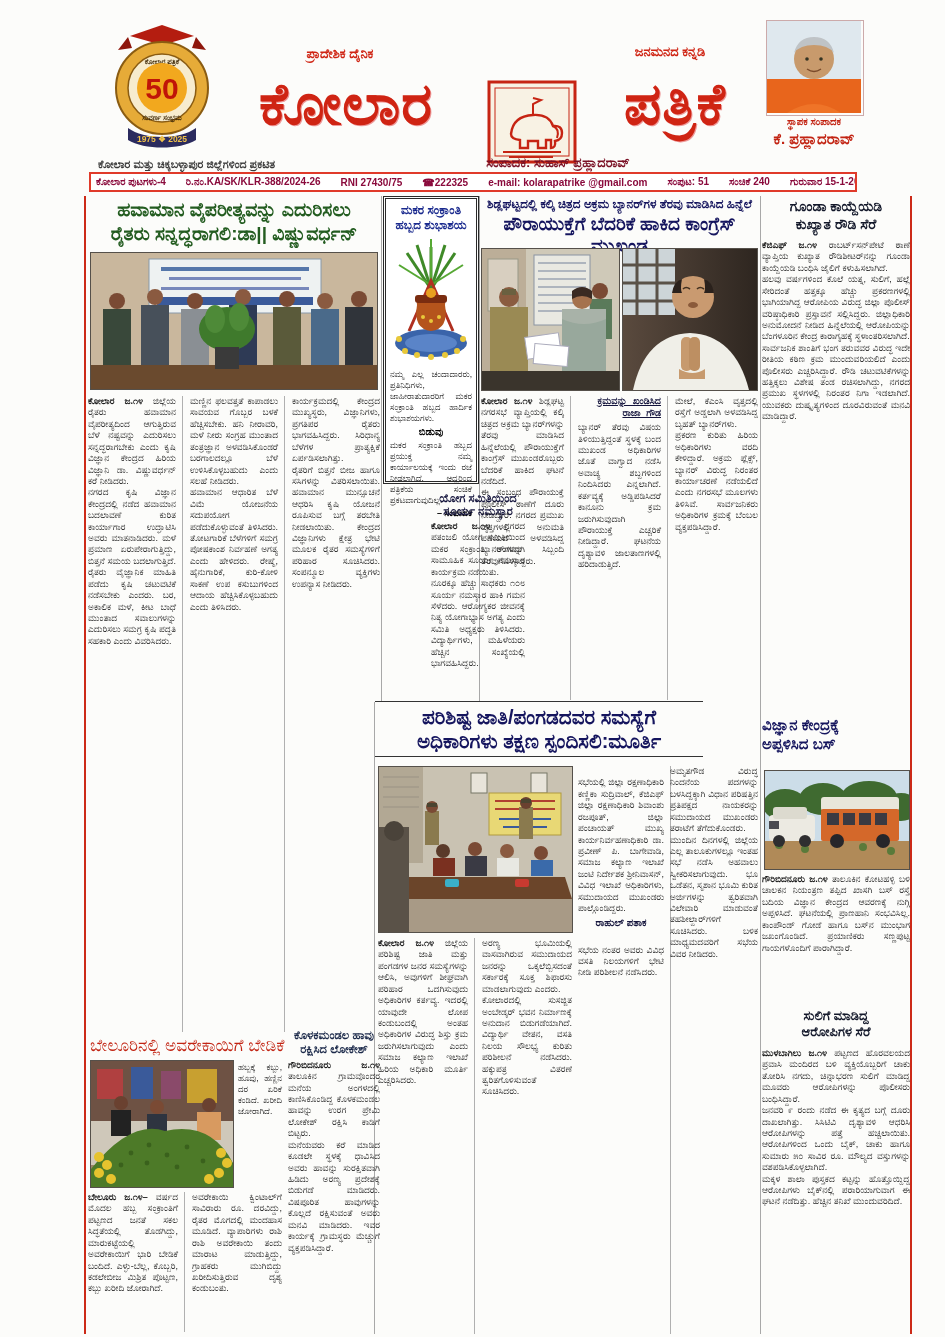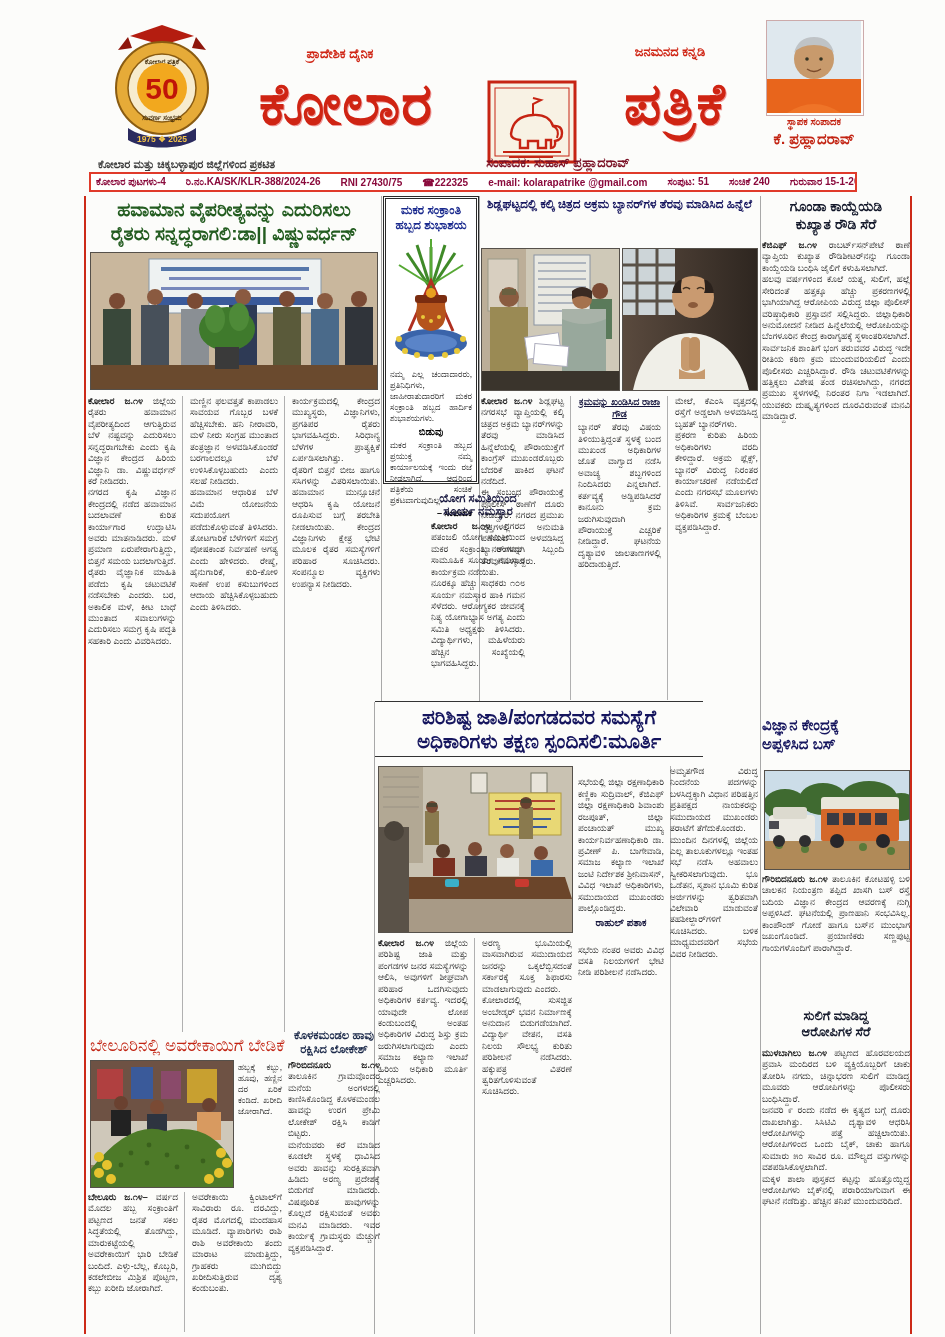--- a/index.html
+++ b/index.html
@@ -261,6 +261,7 @@
   </div>
 
   <div class="abs hl-navy" style="left:481px;top:197px;width:277px;font-size:12px;">ಶಿಡ್ಲಘಟ್ಟದಲ್ಲಿ ಕಲ್ಕಿ ಚಿತ್ರದ ಅಕ್ರಮ ಬ್ಯಾನರ್‌ಗಳ ತೆರವು ಮಾಡಿಸಿದ ಹಿನ್ನೆಲೆ</div>
+  <div class="abs hl-navy" style="left:481px;top:213px;width:277px;font-size:18.5px;">ಪೌರಾಯುಕ್ತೆಗೆ ಬೆದರಿಕೆ ಹಾಕಿದ ಕಾಂಗ್ರೆಸ್ ಮುಖಂಡ</div>
 
   <div class="abs photo" style="left:481px;top:248px;width:139px;height:143px;">
     <svg width="137" height="141" viewBox="0 0 137 141">

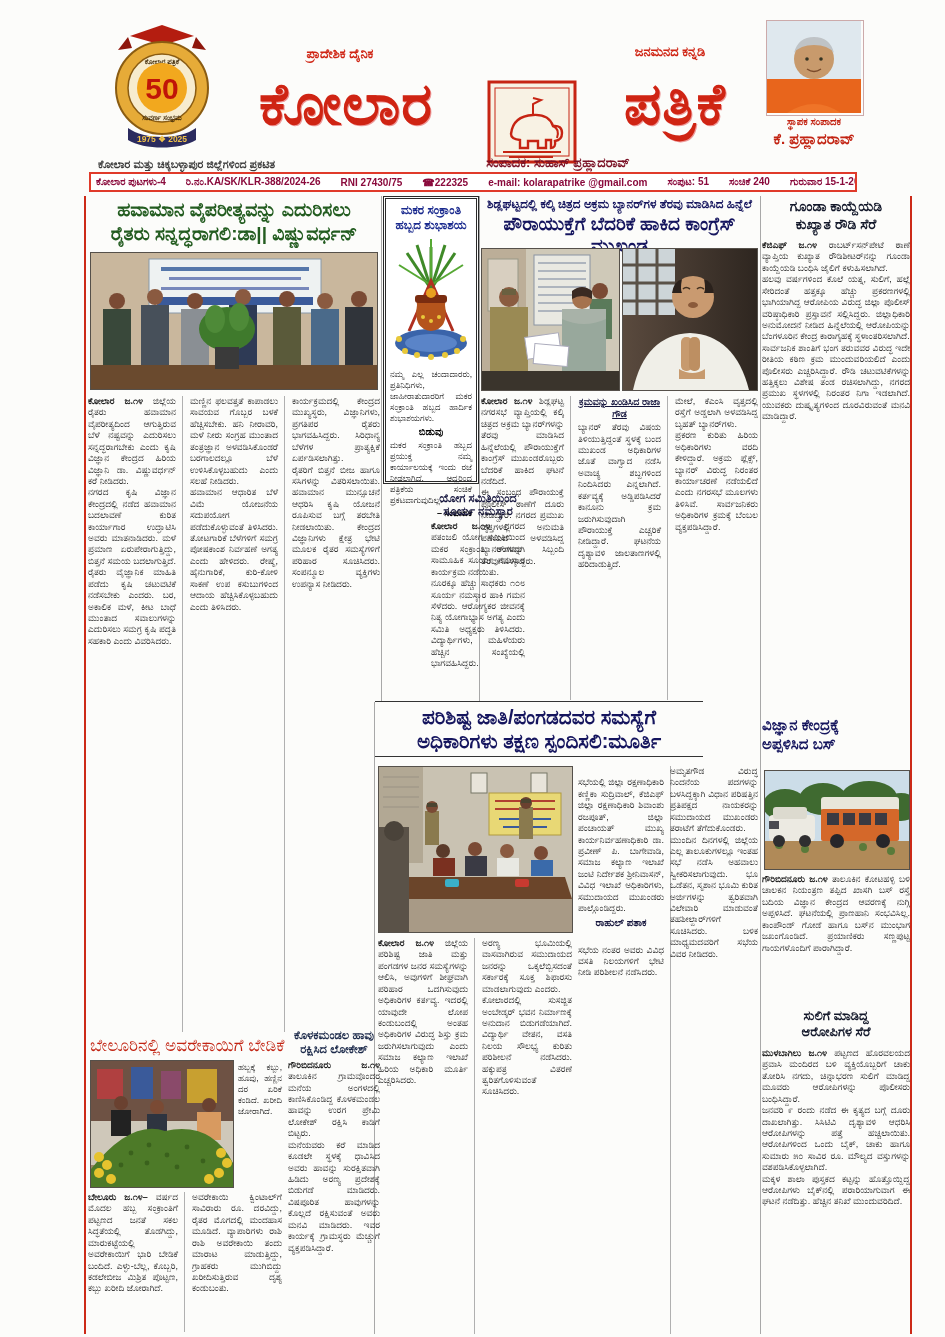--- a/index.html
+++ b/index.html
@@ -17,7 +17,7 @@
   .hl-navy{font-weight:bold;color:#15155e;text-align:center;white-space:pre-line;line-height:1.2;}
   .hl-dark{font-weight:bold;color:#13182a;text-align:center;white-space:pre-line;line-height:1.25;}
   .hl-red{font-weight:normal;color:#c22413;text-align:left;white-space:nowrap;}
-  .subhead-u{display:block;font-weight:bold;text-decoration:underline;text-align:center;color:#14143c;margin-bottom:2px;}
+  .subhead-u{display:block;font-weight:bold;text-decoration:underline;text-align:right;color:#14143c;margin-bottom:2px;font-family:Liberation Mono, monospace;}
   .subhead-c{display:block;font-weight:bold;text-align:center;color:#14143c;}
   .rule-v{background:#a8a8a8;width:1px;}
   .rule-red{background:#cc2a18;width:2px;}

